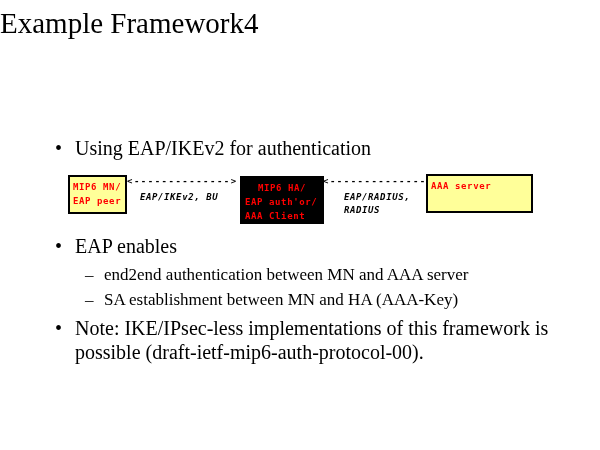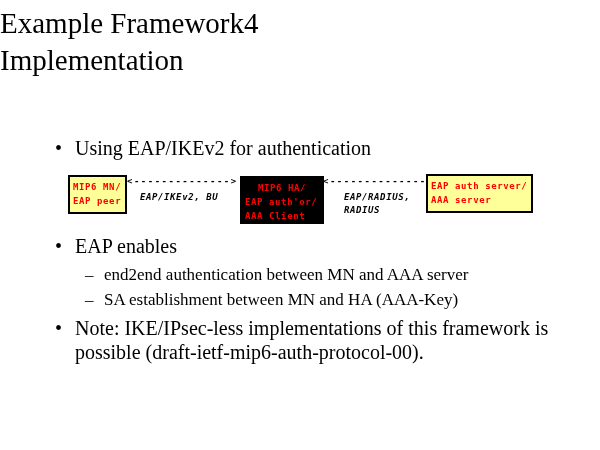--- a/index.html
+++ b/index.html
@@ -66,7 +66,6 @@
 
   <div class="title">
     <div>Example Framework4</div>
-    <div>Implementation</div>
   </div>
 
   <div class="bullet-row lvl1 b1">

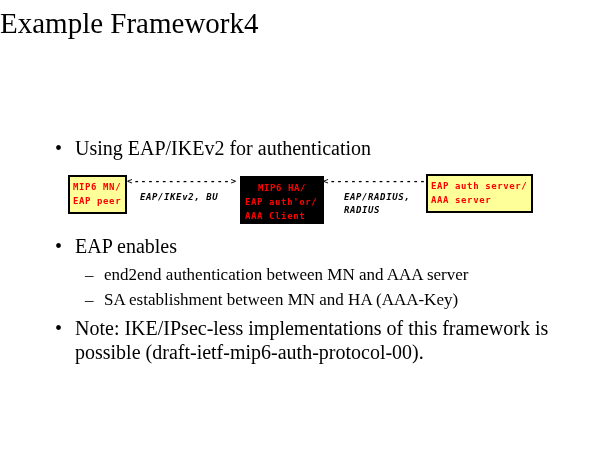--- a/index.html
+++ b/index.html
@@ -92,7 +92,6 @@
   <div class="arrow-label mono arrow2-label2">RADIUS</div>
 
   <div class="dbox mono box-aaa" style="background: rgb(255, 255, 153); color: rgb(255, 0, 0); border-color: rgb(0, 0, 0);">
-    <div>EAP auth server/</div>
     <div>AAA server</div>
   </div>
 

